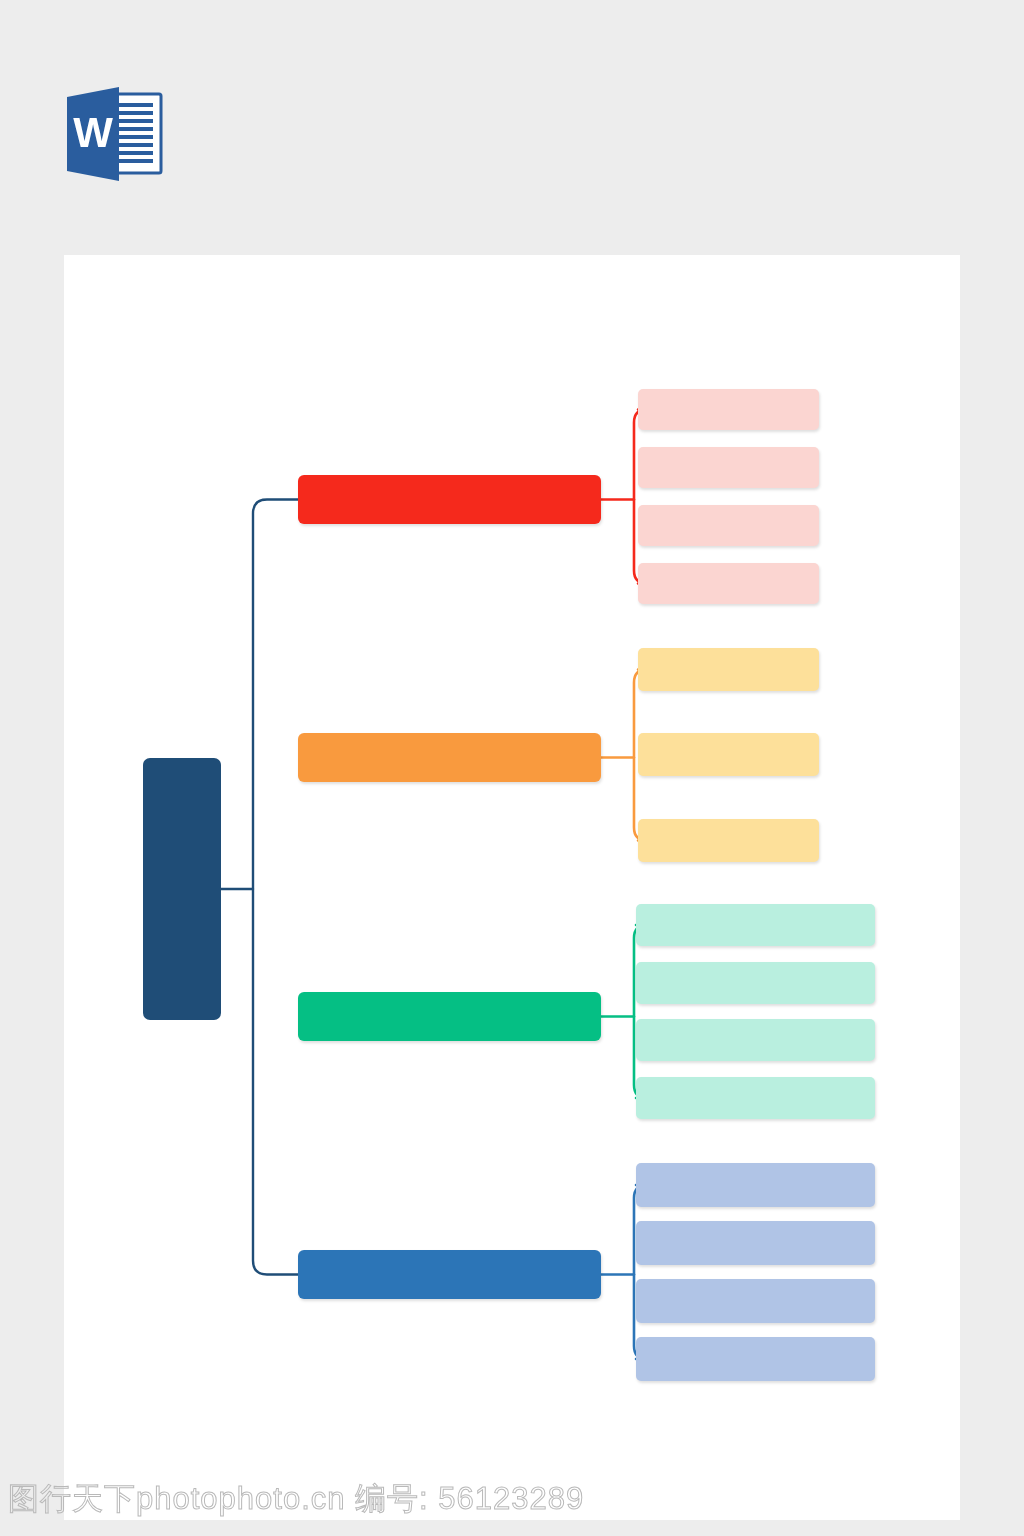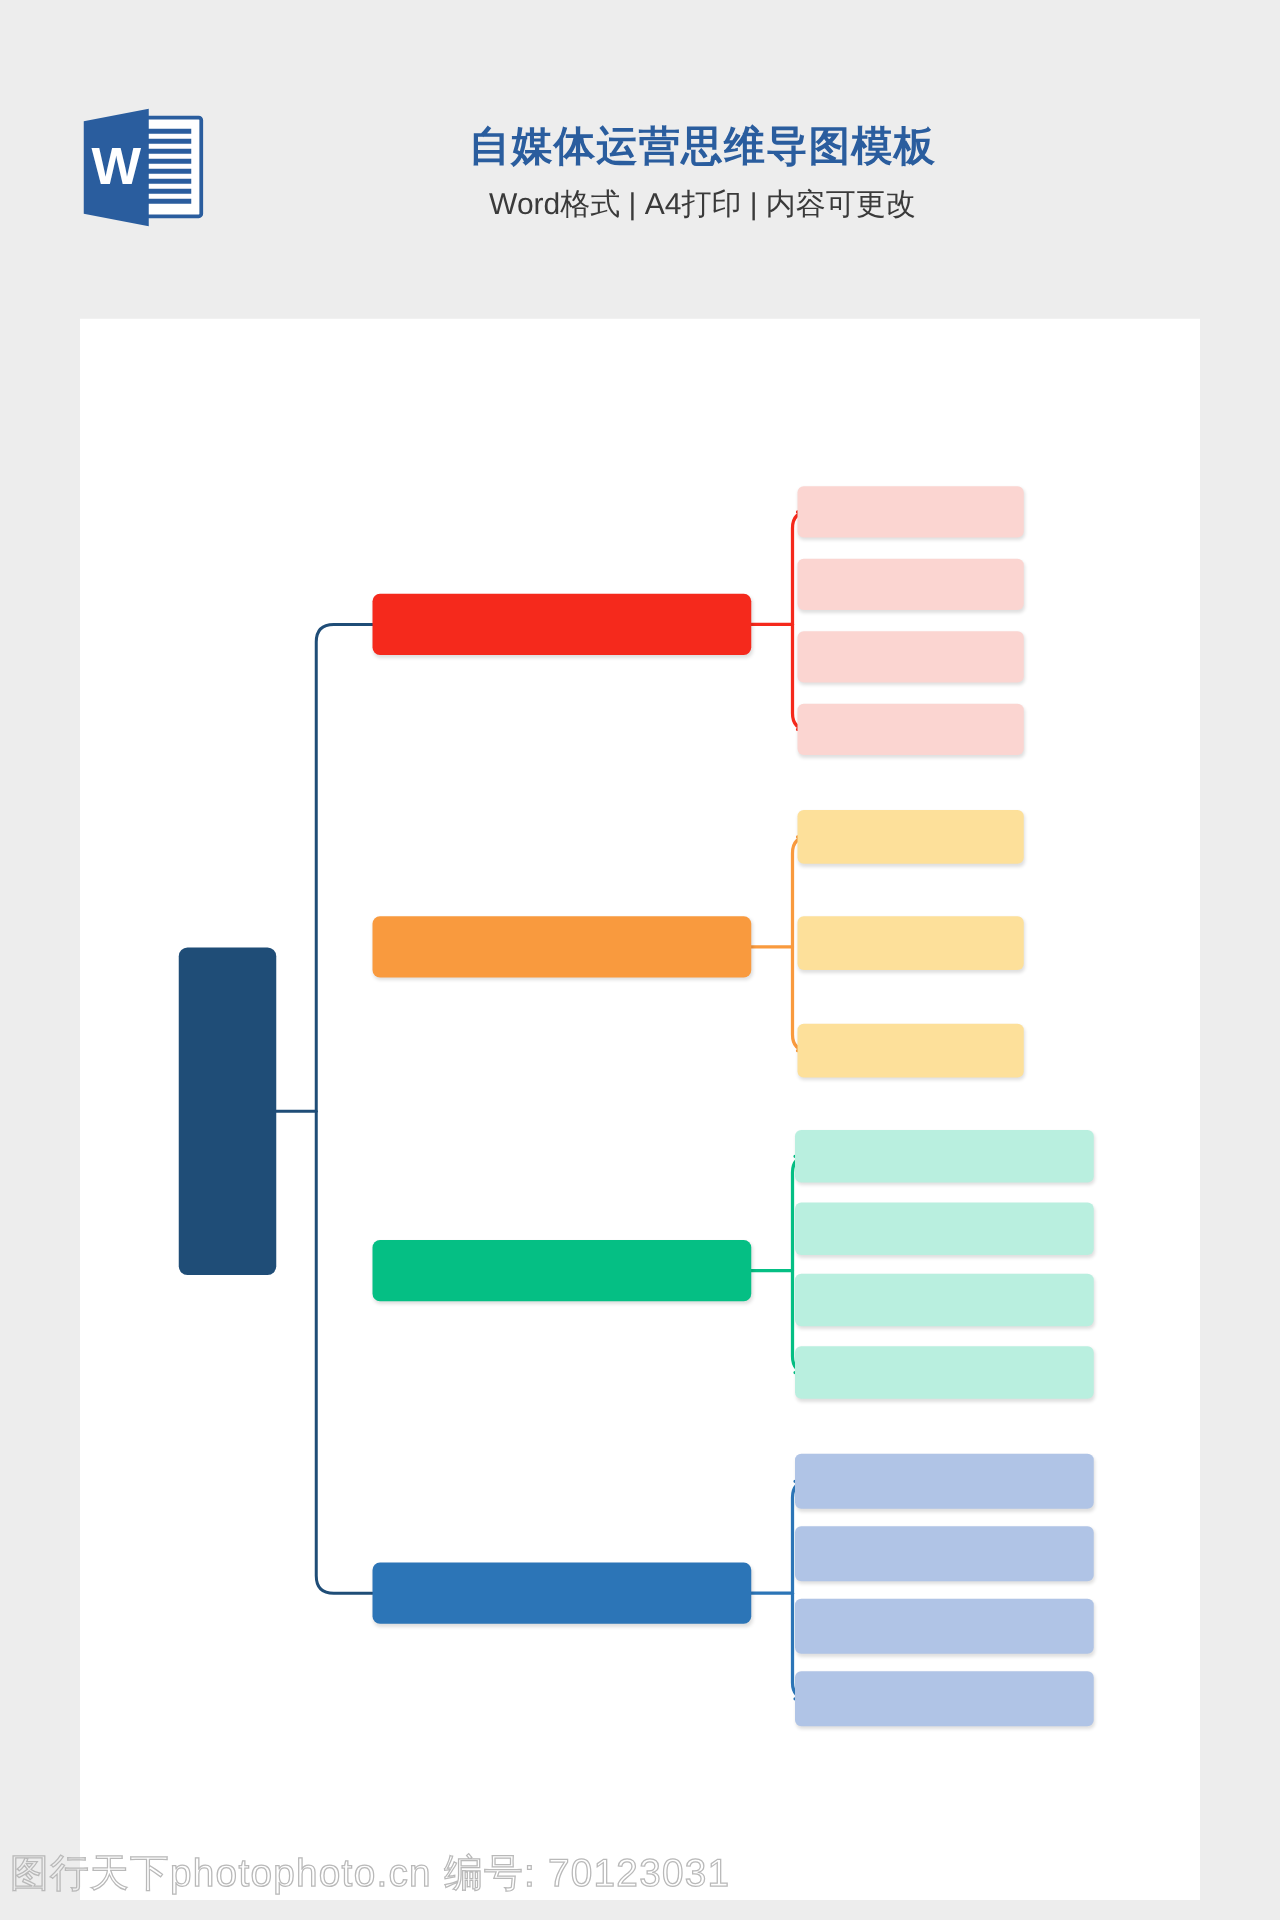--- a/index.html
+++ b/index.html
@@ -77,10 +77,6 @@
     </svg>
   </div>
 
-  <div class="title-block">
-    <div class="doc-title">自媒体运营思维导图模板</div>
-    <div class="doc-sub">Word格式 | A4打印 | 内容可更改</div>
-  </div>
 
 </div>
 

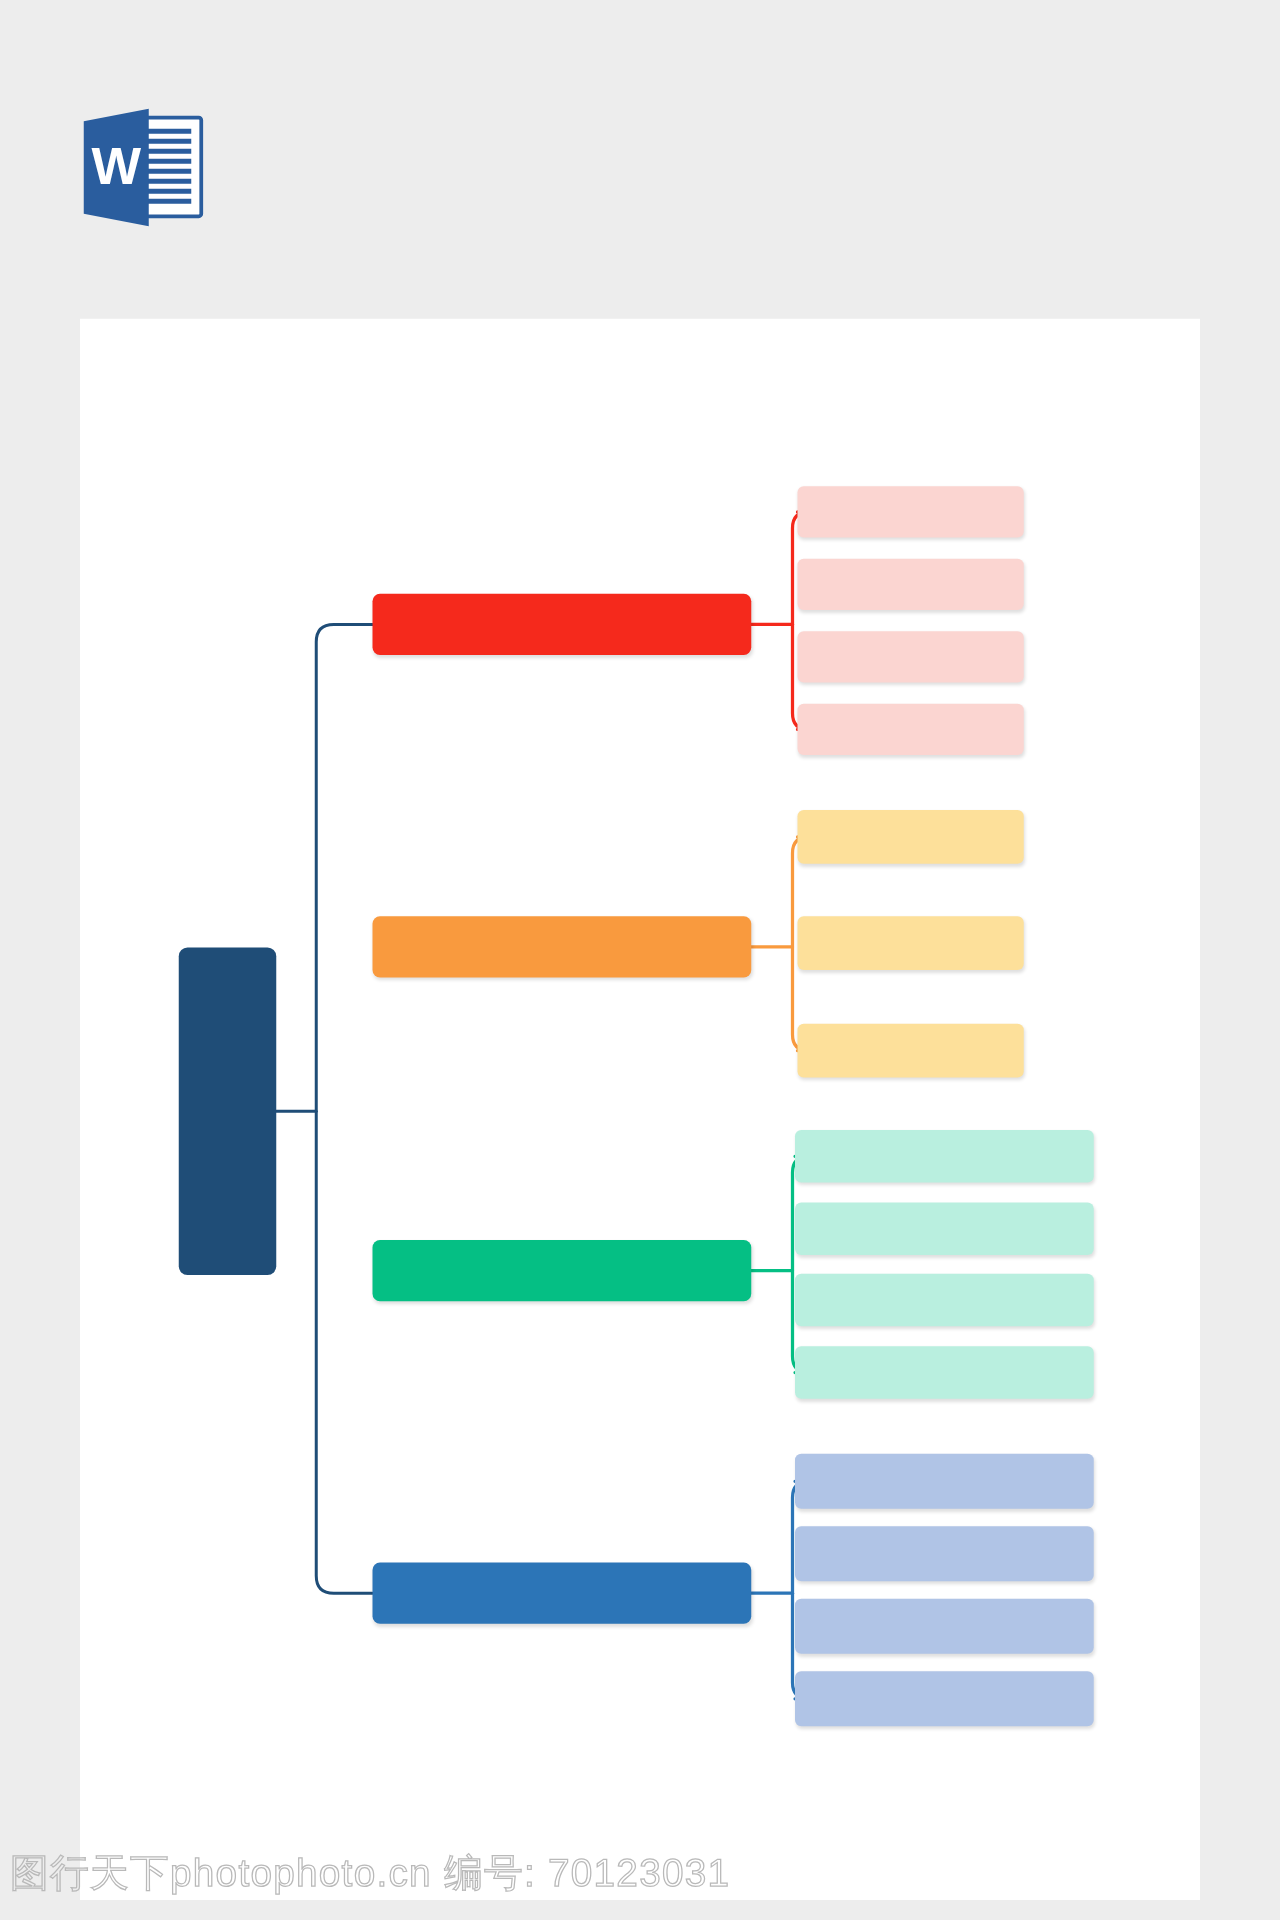--- a/index.html
+++ b/index.html
@@ -117,6 +117,6 @@
     </div>
 </div>
 
-<div class="footer">图行天下photophoto.cn 编号: 70123031</div>
+<div class="footer">图行天下photophoto.cn 编号: 56123289</div>
 
 </body></html>

